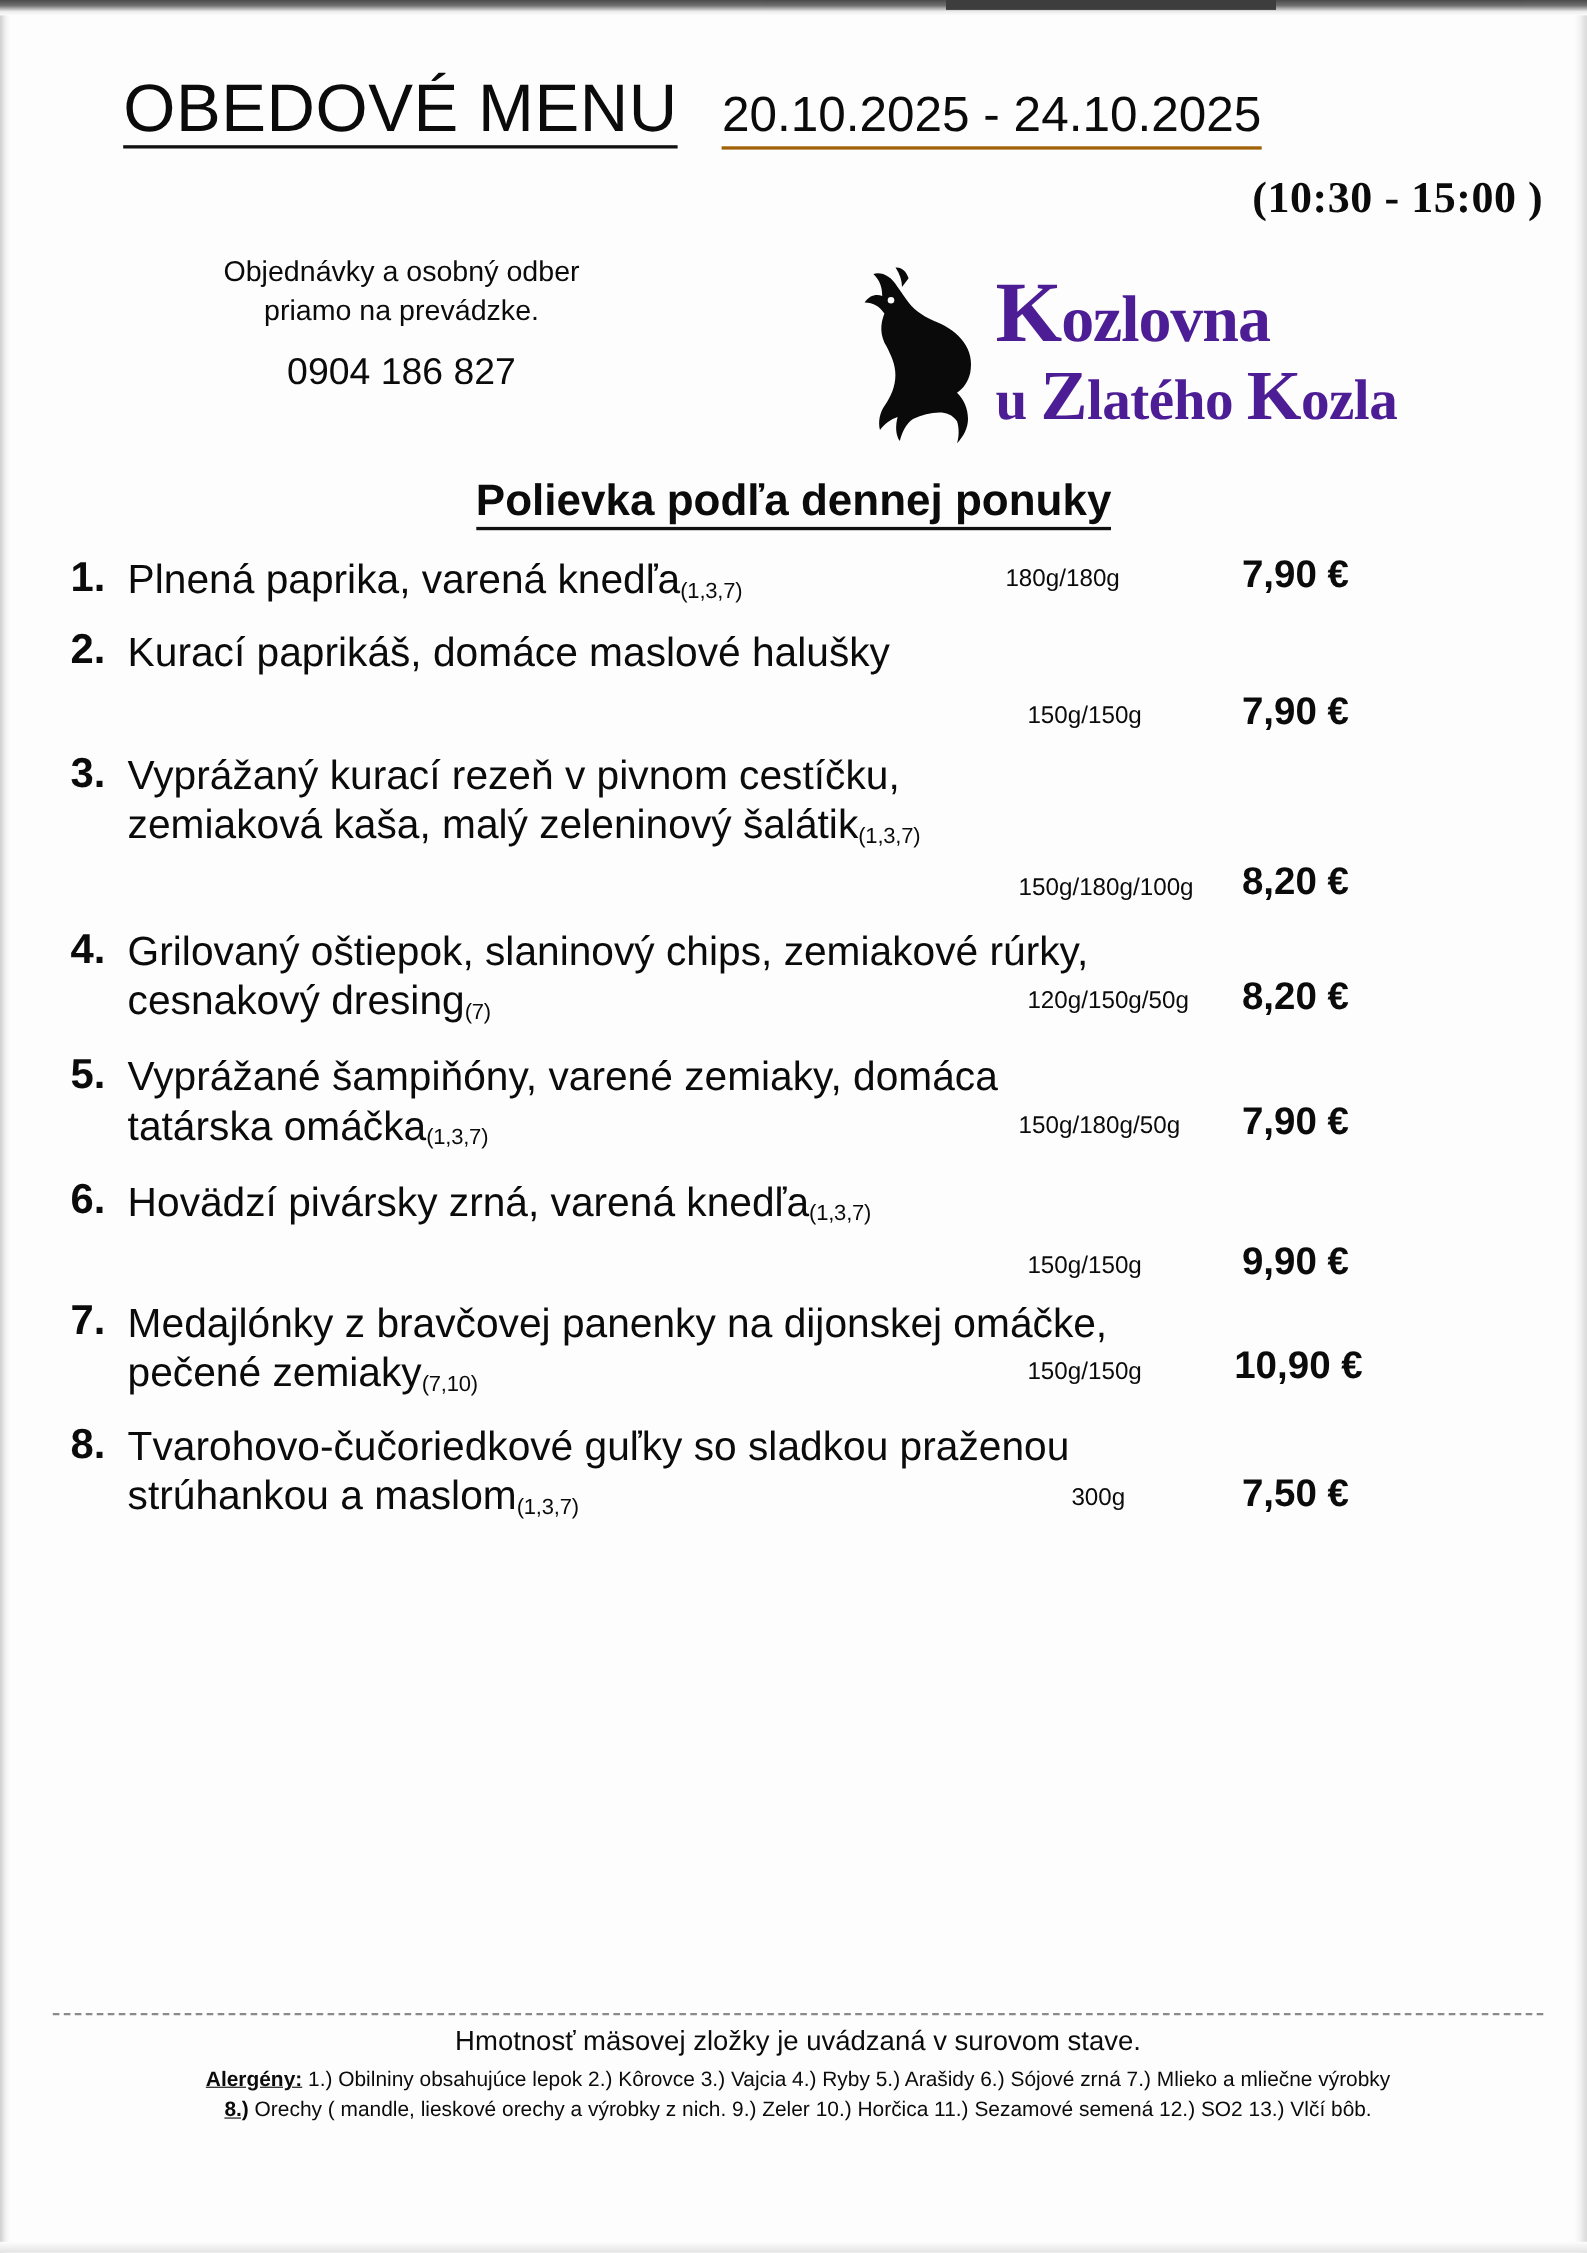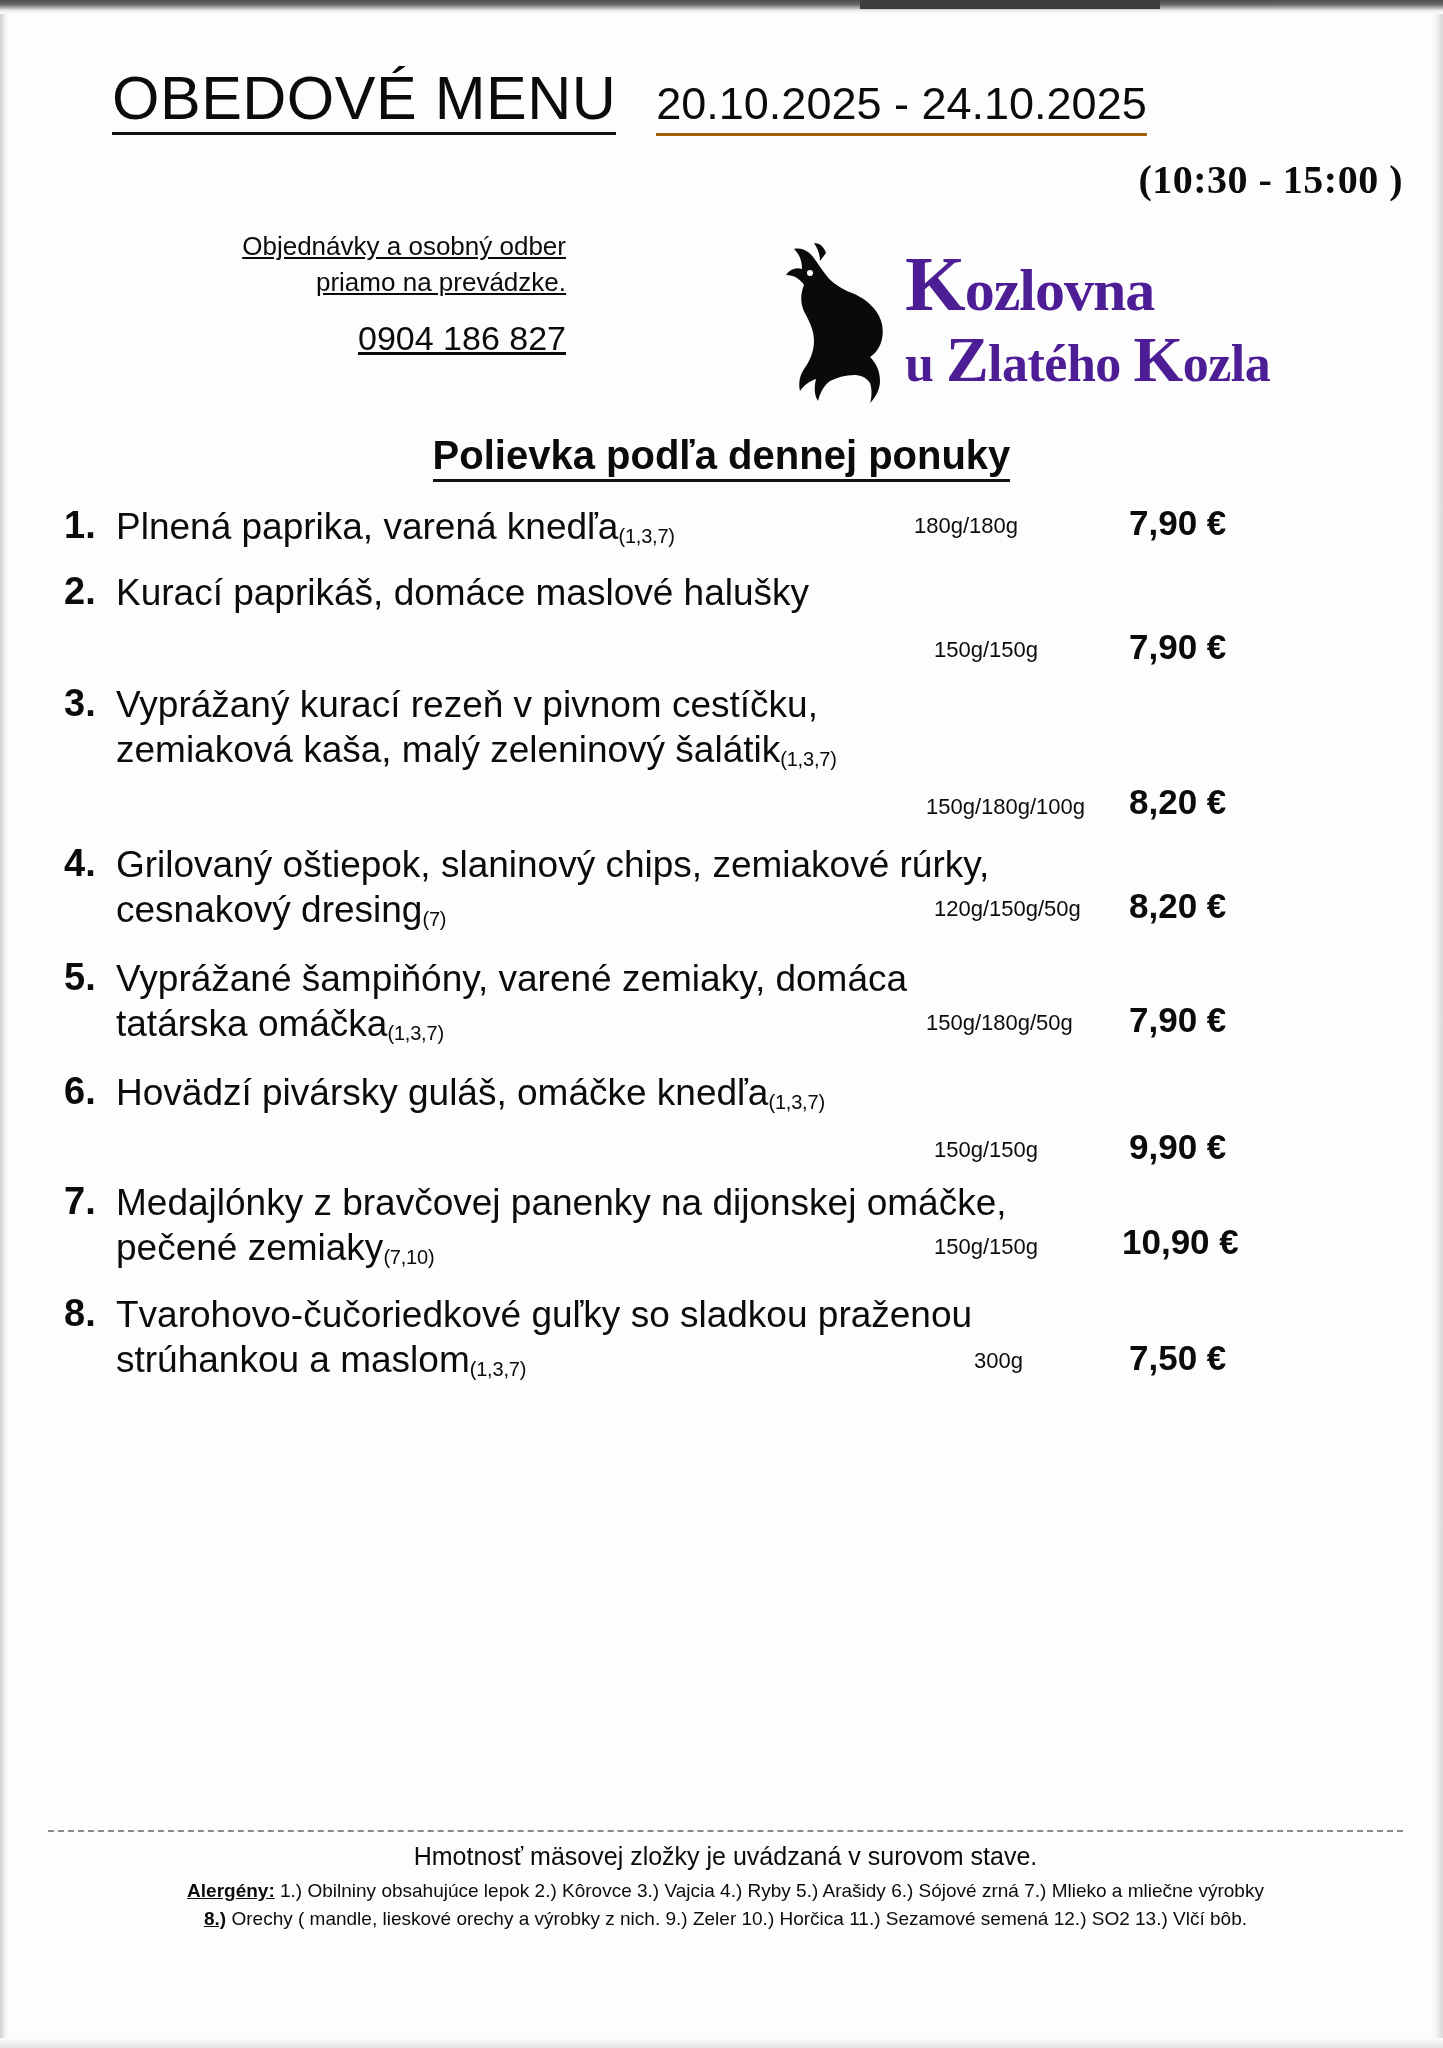--- a/index.html
+++ b/index.html
@@ -104,12 +104,11 @@
   }
   .contact {
     position: absolute;
-    left: 96px;
+    left: 110px;
     top: 0;
     width: 430px;
-    text-align: right;
+    text-align: center;
     line-height: 1.38;
-    text-decoration: underline;
   }
   .contact .line1,
   .contact .line2 {

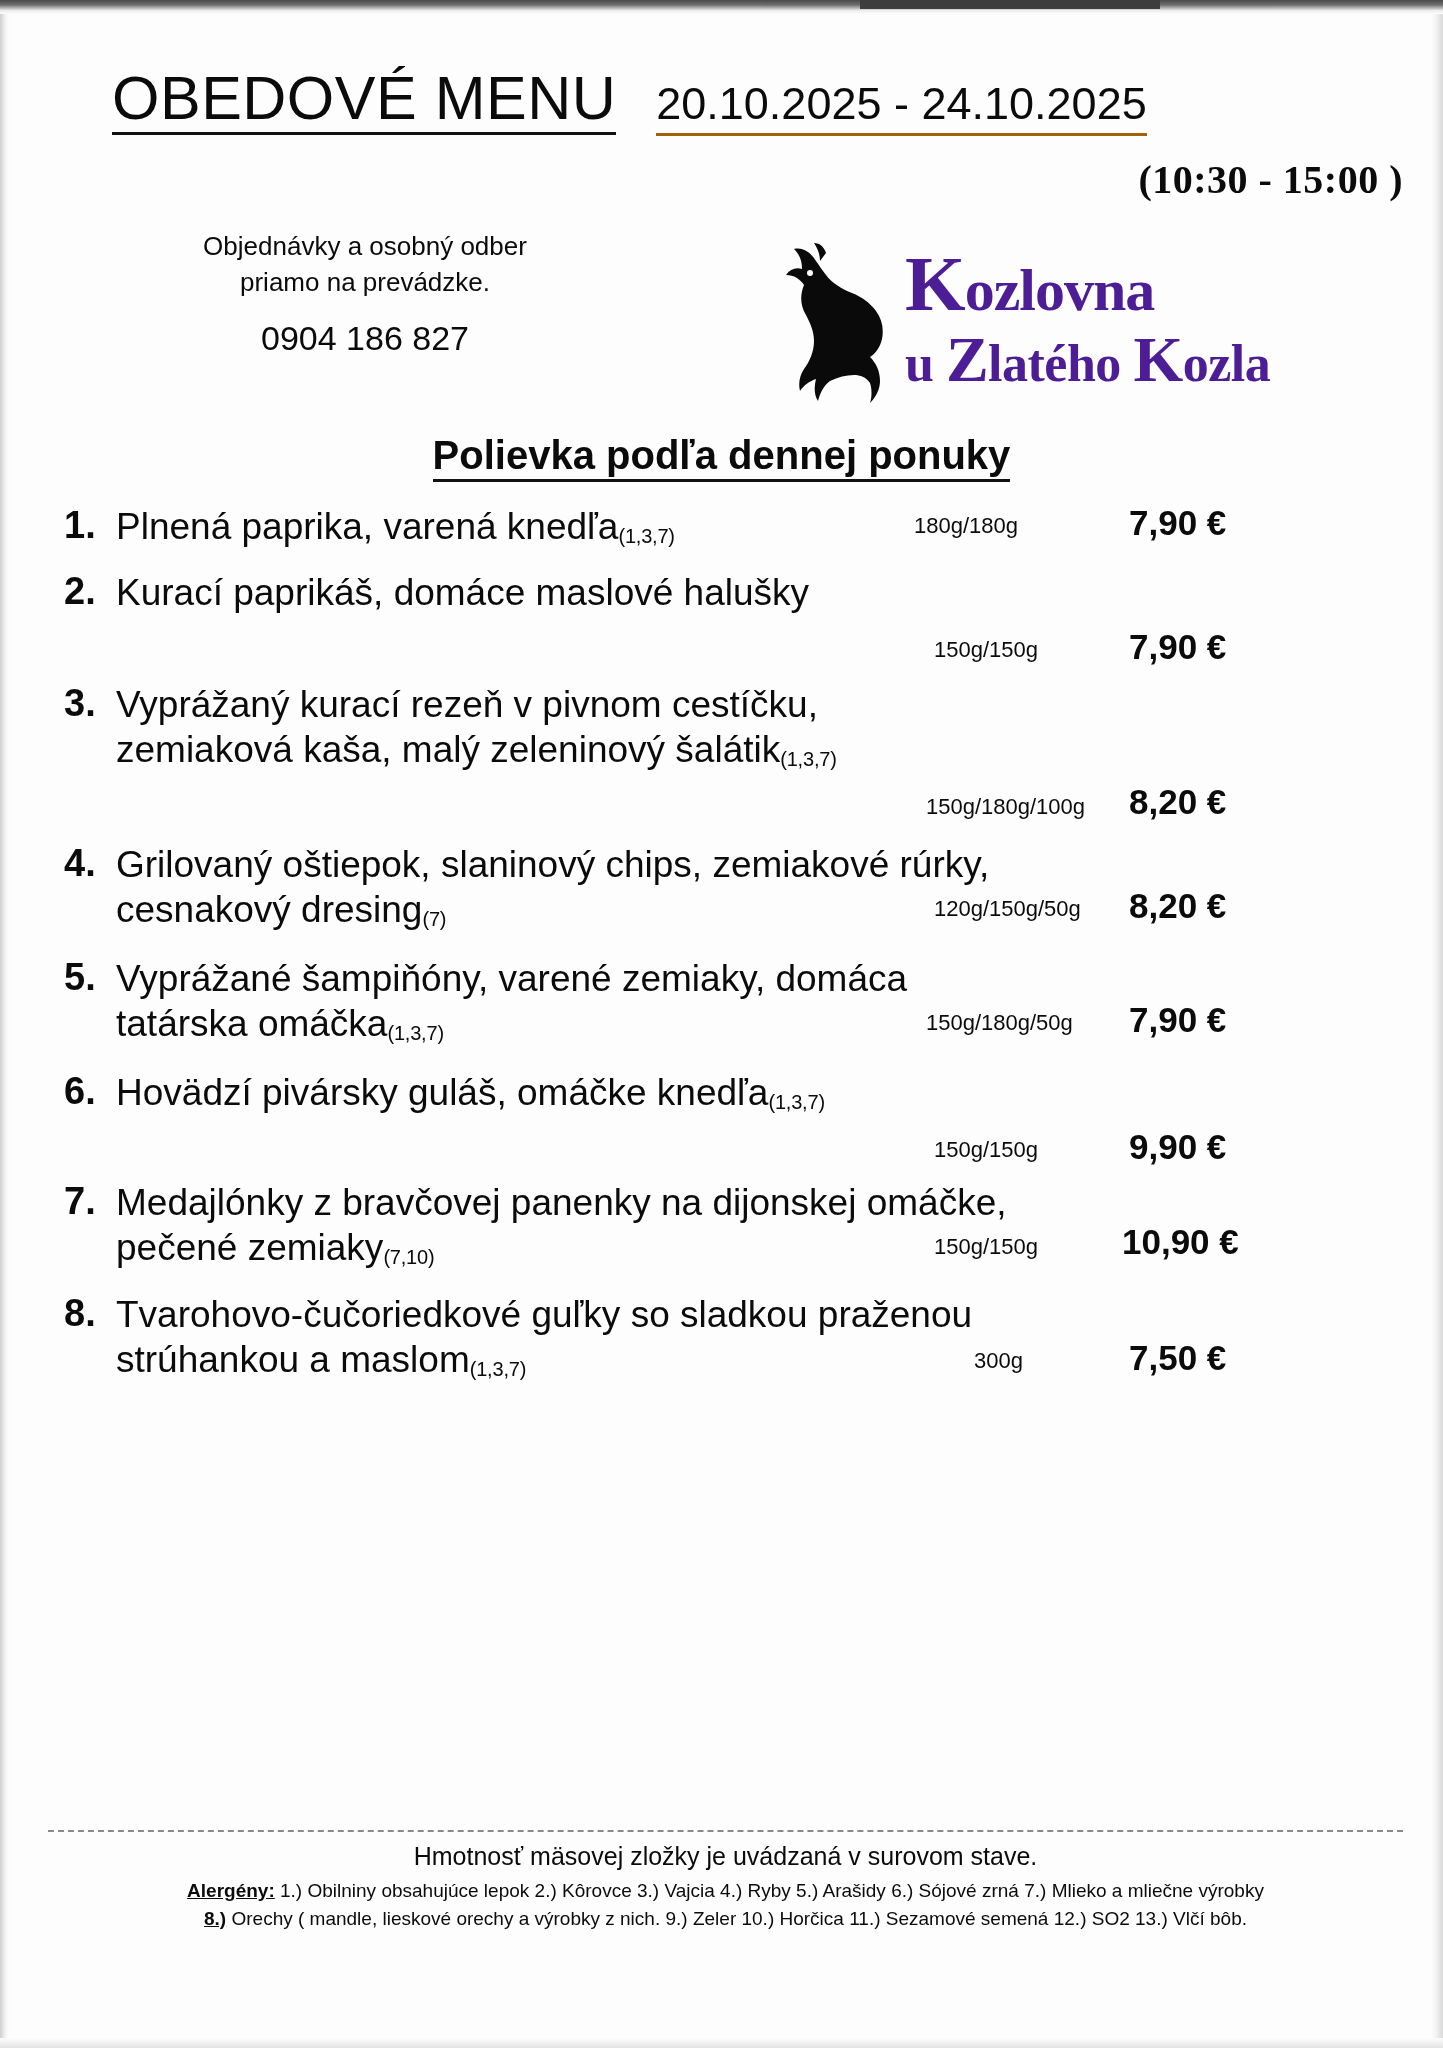--- a/index.html
+++ b/index.html
@@ -348,7 +348,7 @@
       <div class="item" style="height:108px;">
         <div class="item-body">
           <span class="num">6.</span>
-          <span class="name">Hovädzí pivársky guláš, omáčke knedľa</span><span class="alerg">(1,3,7)</span>
+          <span class="name">Hovädzí pivársky zrná, varená knedľa</span><span class="alerg">(1,3,7)</span>
         </div>
         <div class="meta">
           <span class="weight" style="left:880px; top:22px;">150g/150g</span>

